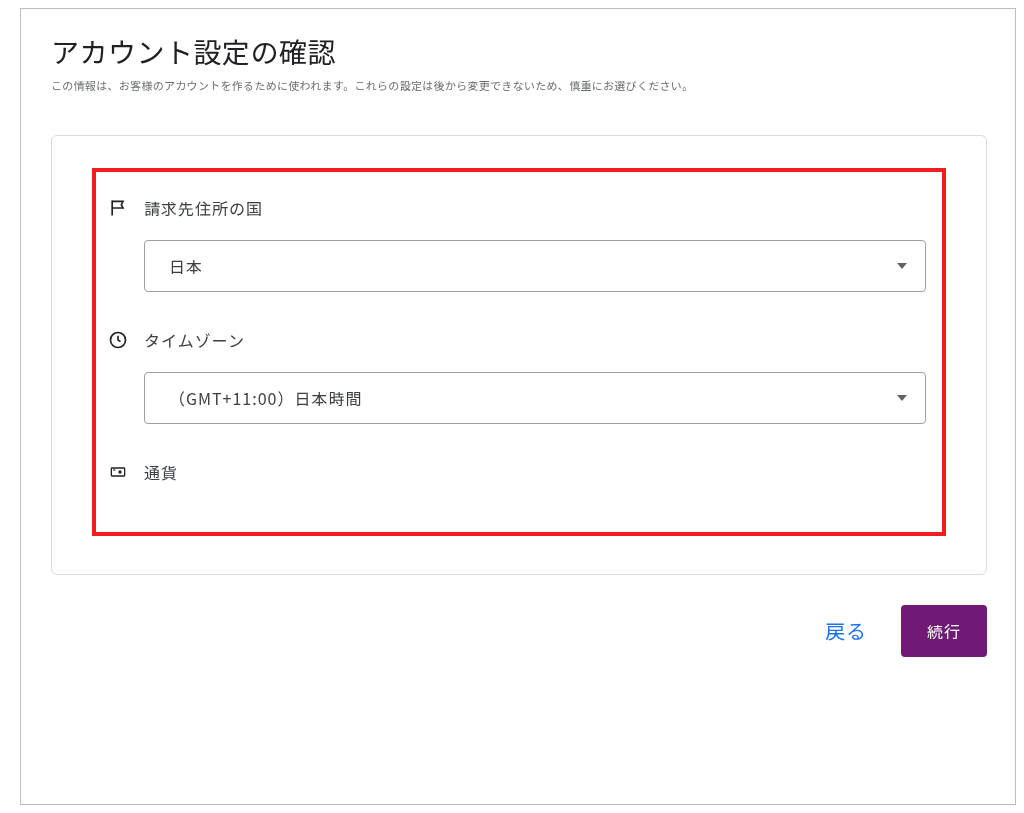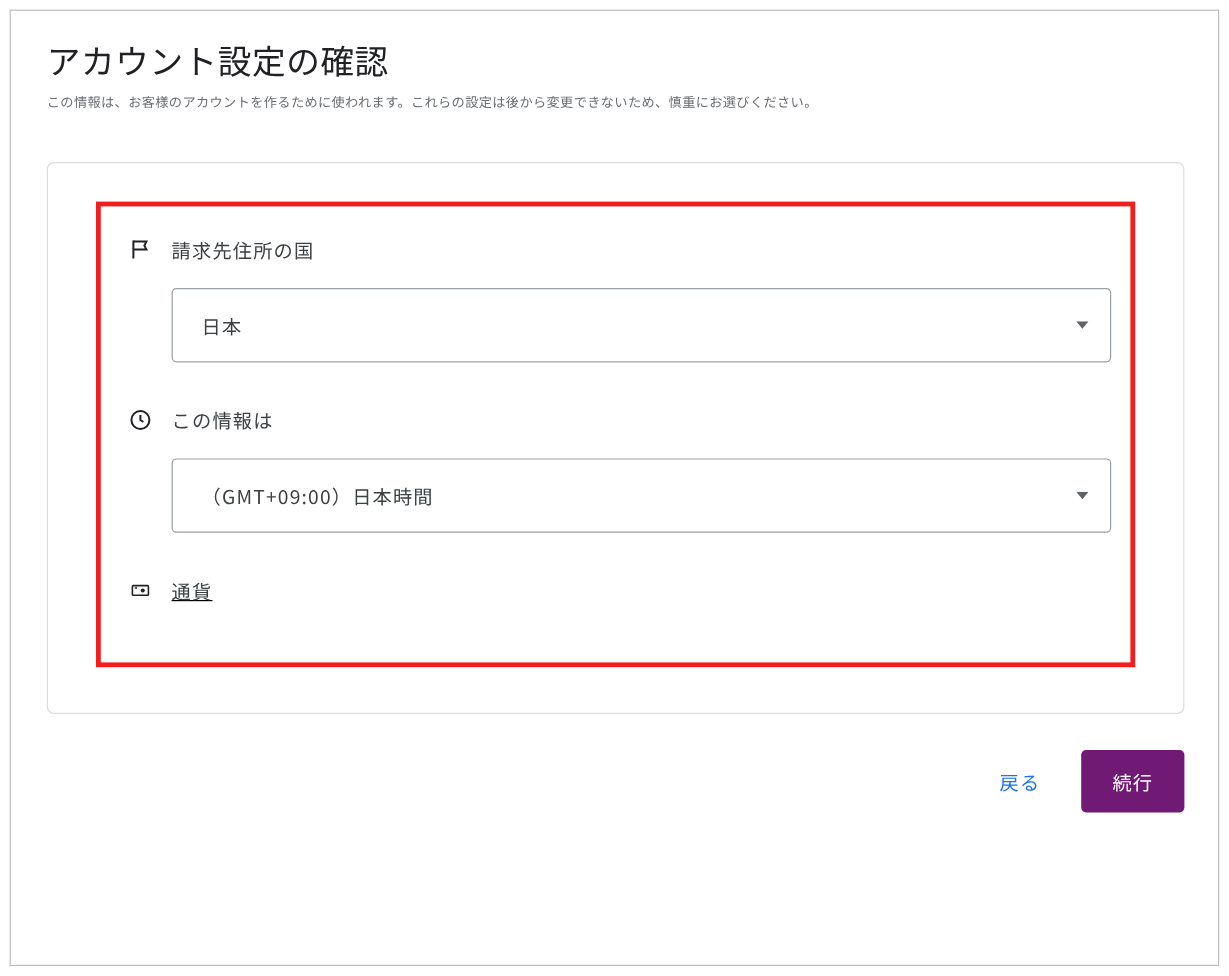--- a/index.html
+++ b/index.html
@@ -18,6 +18,7 @@
       border: 1px solid #bdbdbd;
       padding: 22px 28px 24px 30px;
       height: 100%;
+      margin-left: 12px;
     }
     .page-title {
       font-size: 28px;

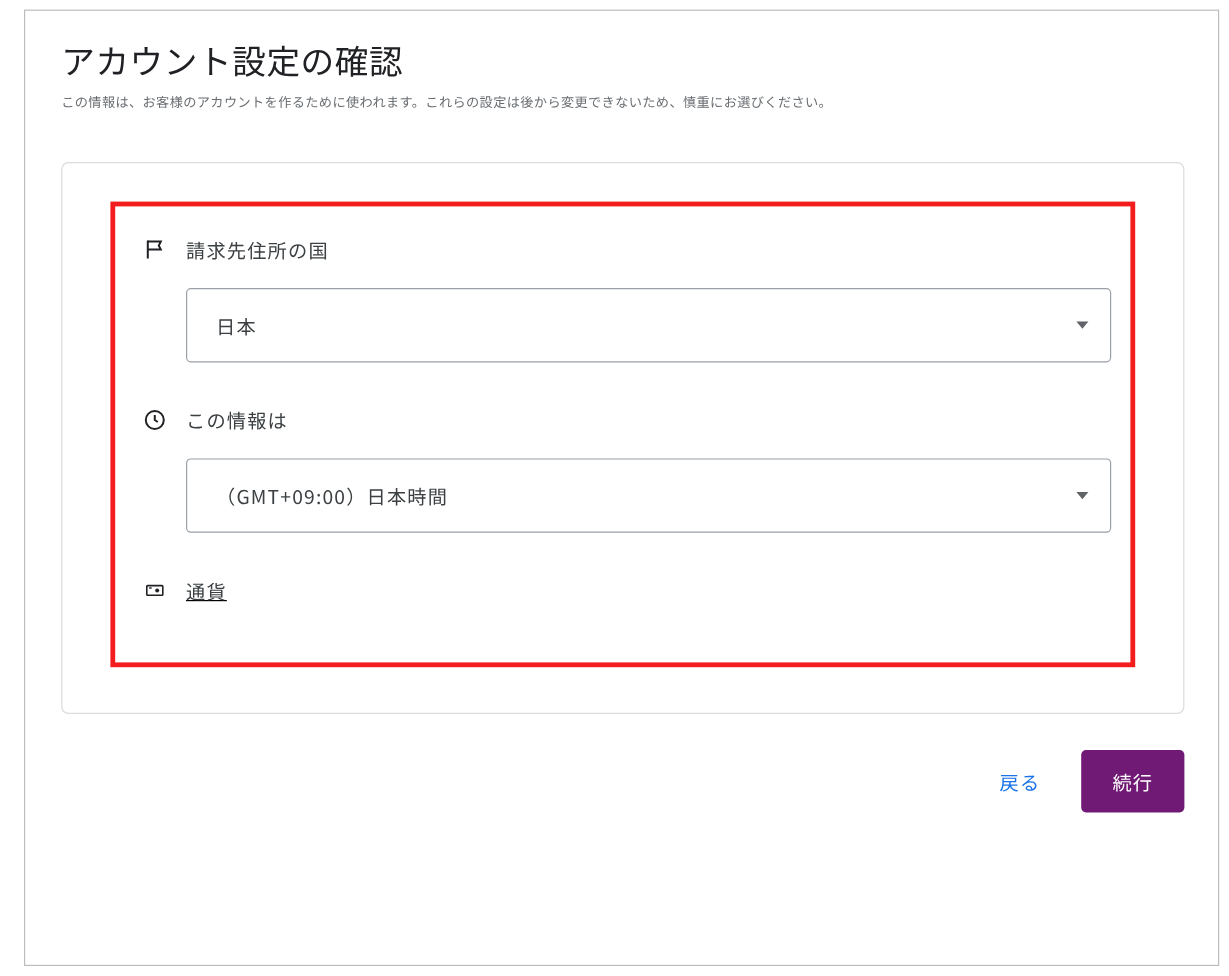--- a/index.html
+++ b/index.html
@@ -41,7 +41,7 @@
     }
     .highlight {
       border: 4px solid #f31d1d;
-      padding: 24px 16px 28px 23px;
+      padding: 24px 16px 28px 12px;
     }
     .field {
       margin-bottom: 36px;

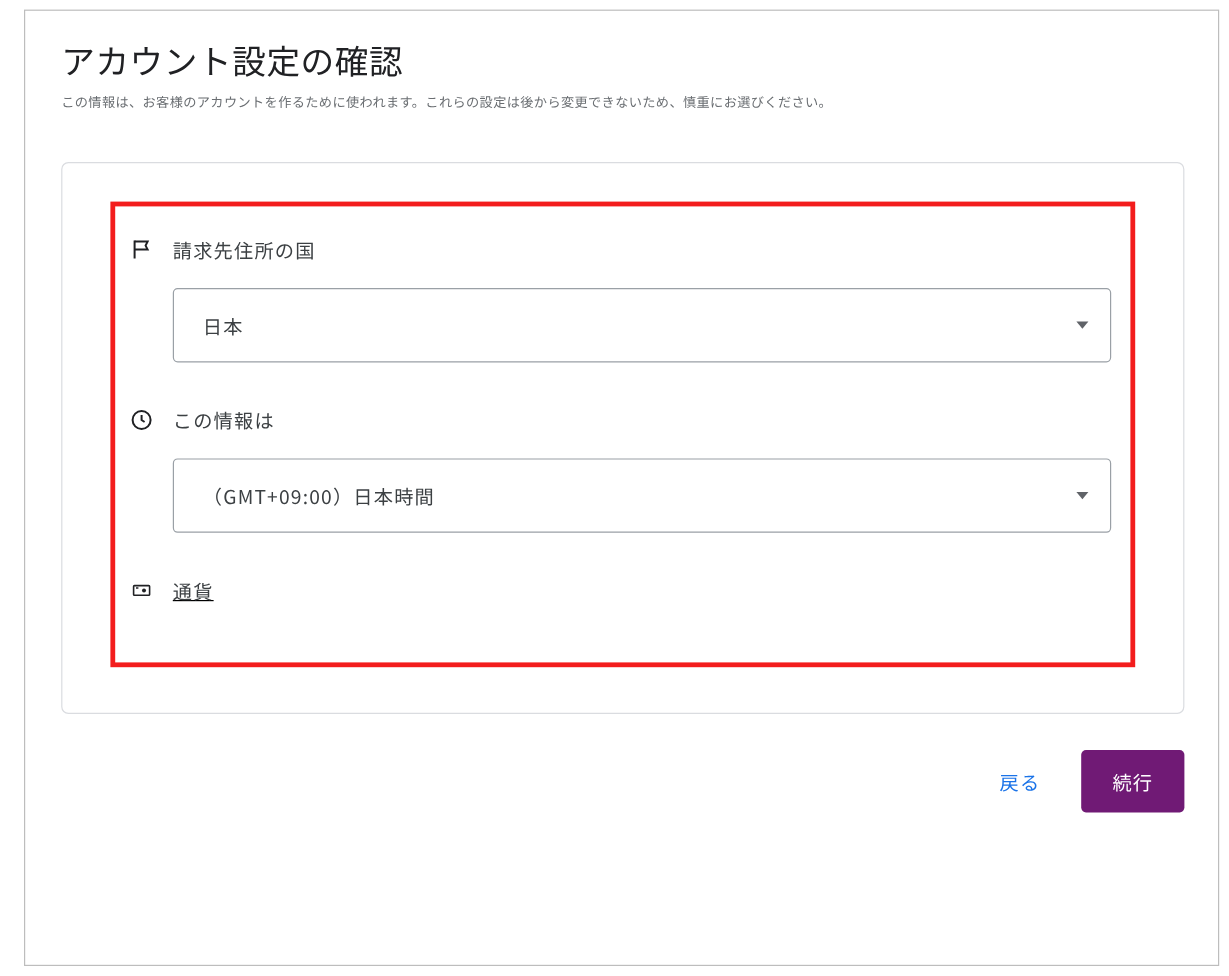--- a/index.html
+++ b/index.html
@@ -73,7 +73,7 @@
       margin-left: 36px;
       border: 1px solid #9aa0a6;
       border-radius: 4px;
-      height: 62px;
+      height: 52px;
       display: flex;
       align-items: center;
       justify-content: space-between;

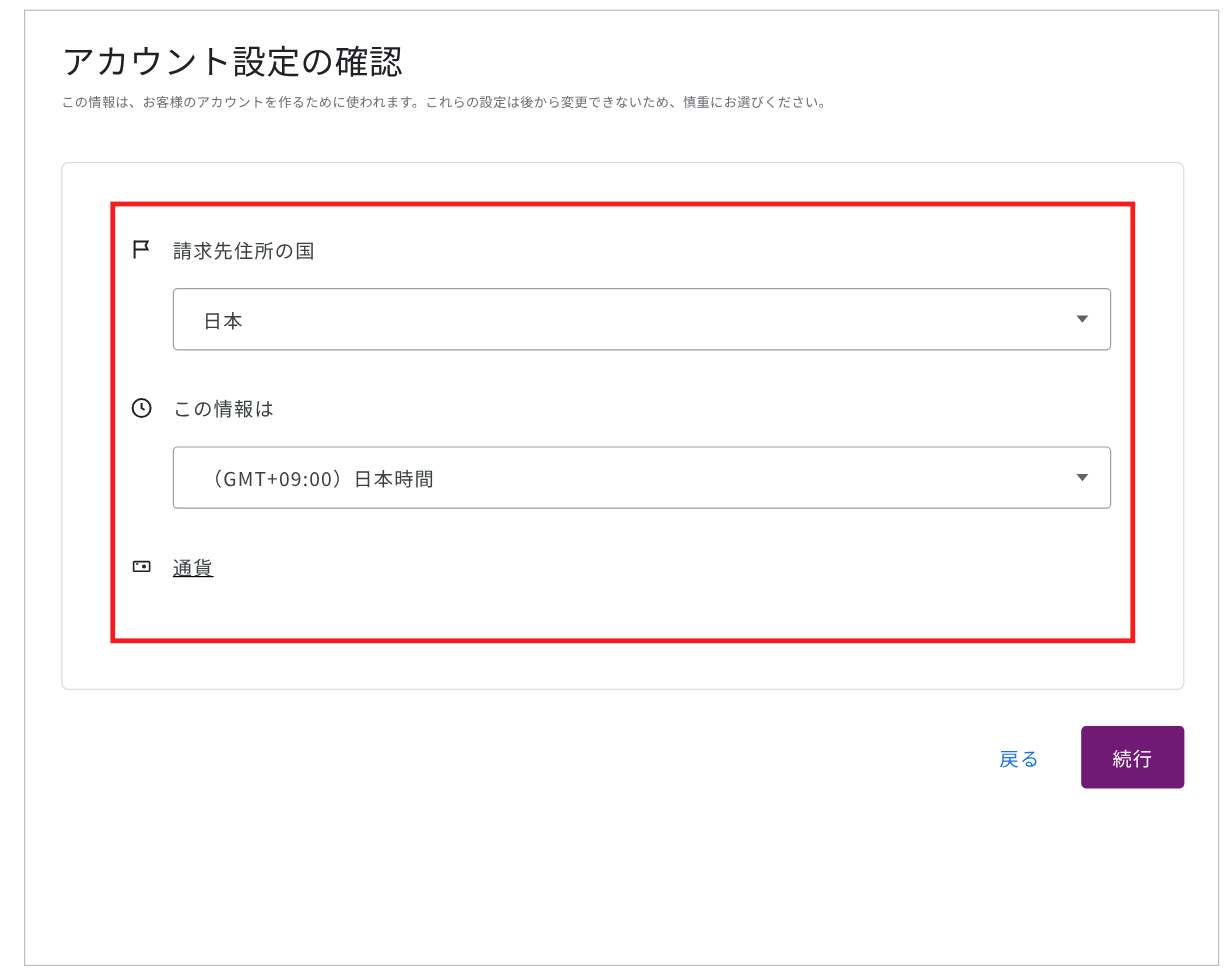--- a/index.html
+++ b/index.html
@@ -156,7 +156,7 @@
               <path d="M12 7v5l3 2"></path>
             </svg>
           </span>
-          <span class="label-text">この情報は</span>
+          <span class="label-text">タイムゾーン</span>
         </div>
         <div class="select">
           <span class="select-value">（GMT+09:00）日本時間</span>

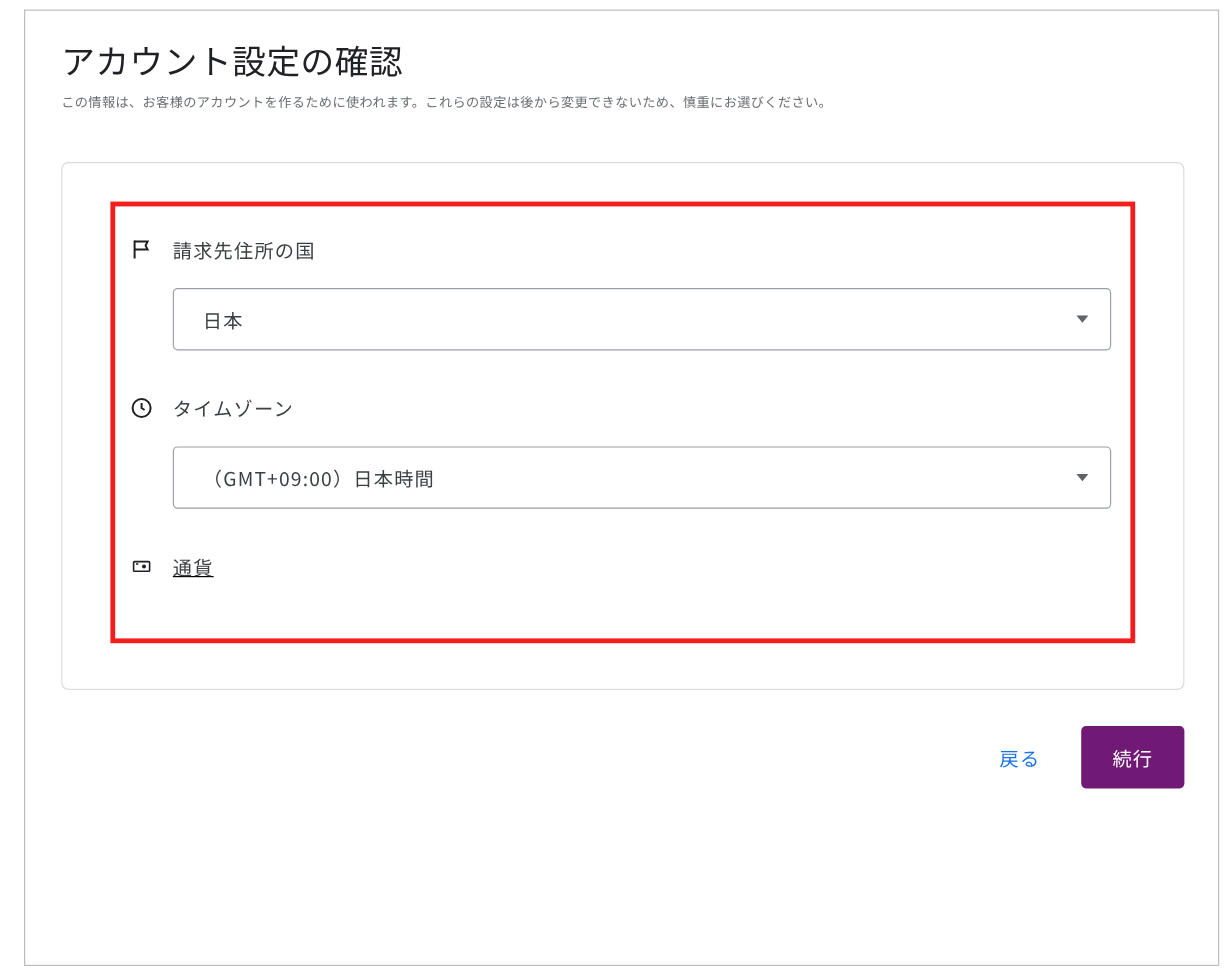--- a/index.html
+++ b/index.html
@@ -159,7 +159,7 @@
           <span class="label-text">タイムゾーン</span>
         </div>
         <div class="select">
-          <span class="select-value">（GMT+09:00）日本時間</span>
+          <span class="select-value">（GMT+11:00）日本時間</span>
           <span class="chevron"></span>
         </div>
       </div>

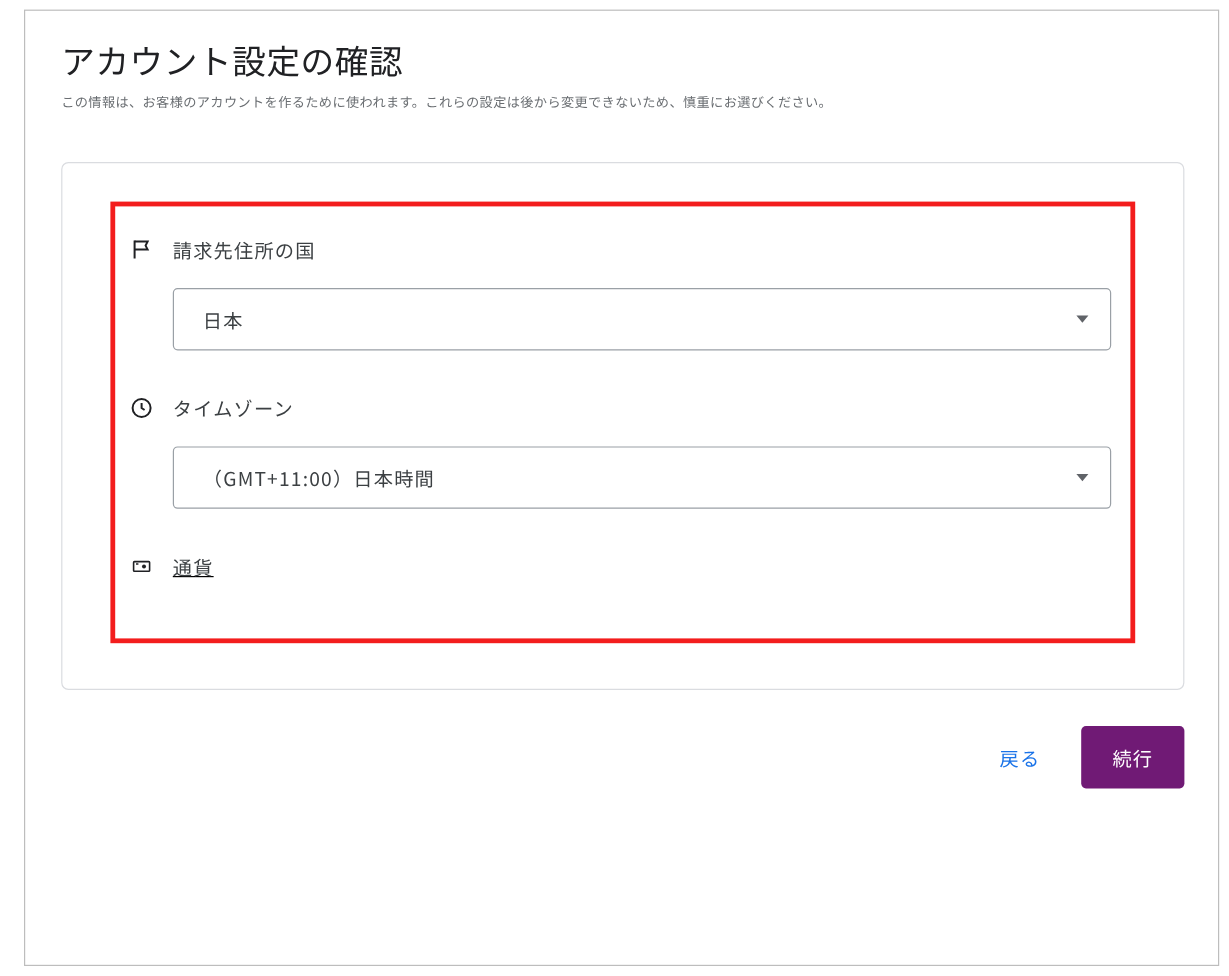--- a/index.html
+++ b/index.html
@@ -48,7 +48,6 @@
     }
     .field:last-child {
       margin-bottom: 0;
-      text-decoration: underline;
     }
     .label-row {
       display: flex;

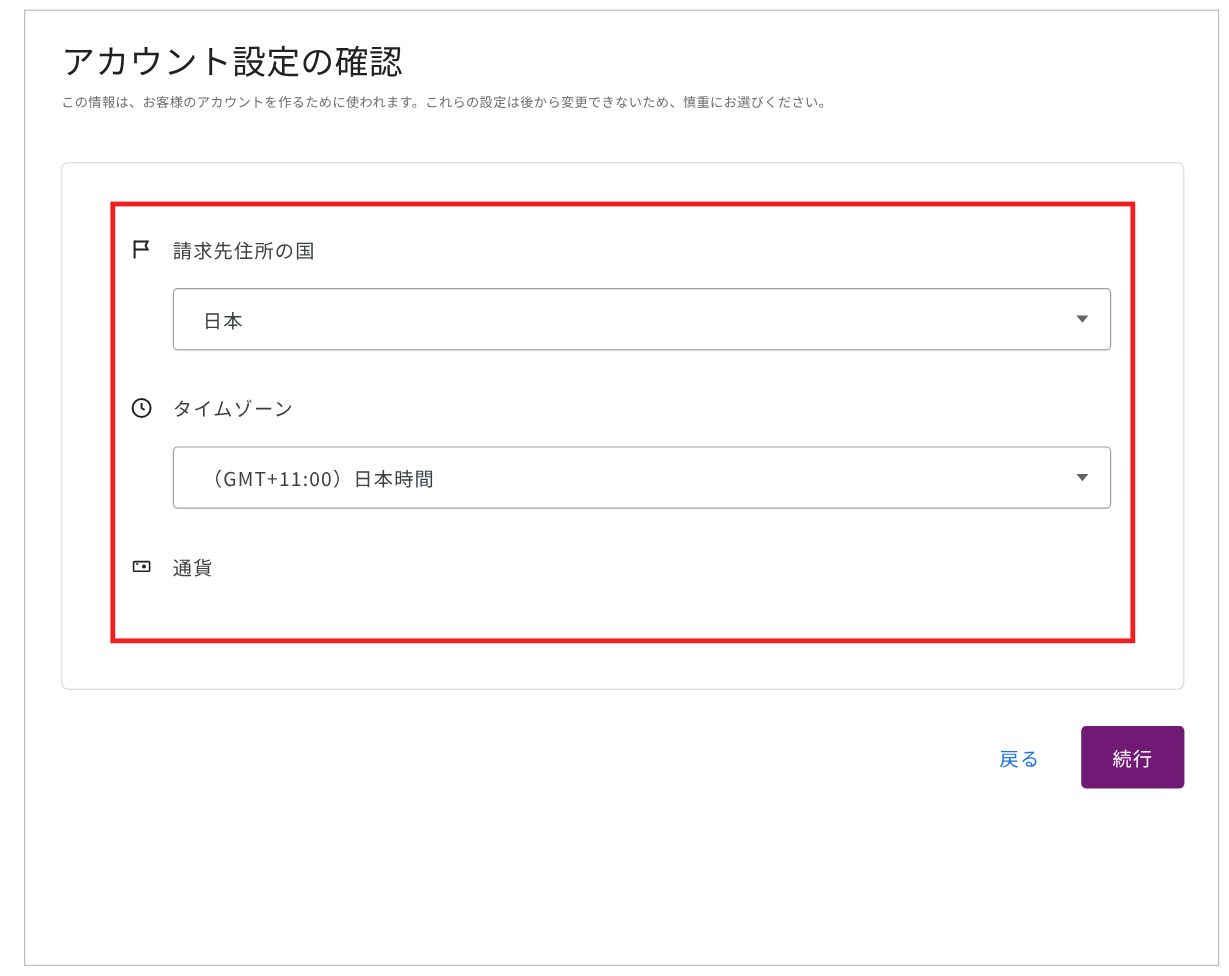--- a/index.html
+++ b/index.html
@@ -100,7 +100,7 @@
       gap: 30px;
     }
     .btn-text {
-      font-size: 16px;
+      font-size: 20px;
       color: #1a73e8;
       background: none;
       border: none;

